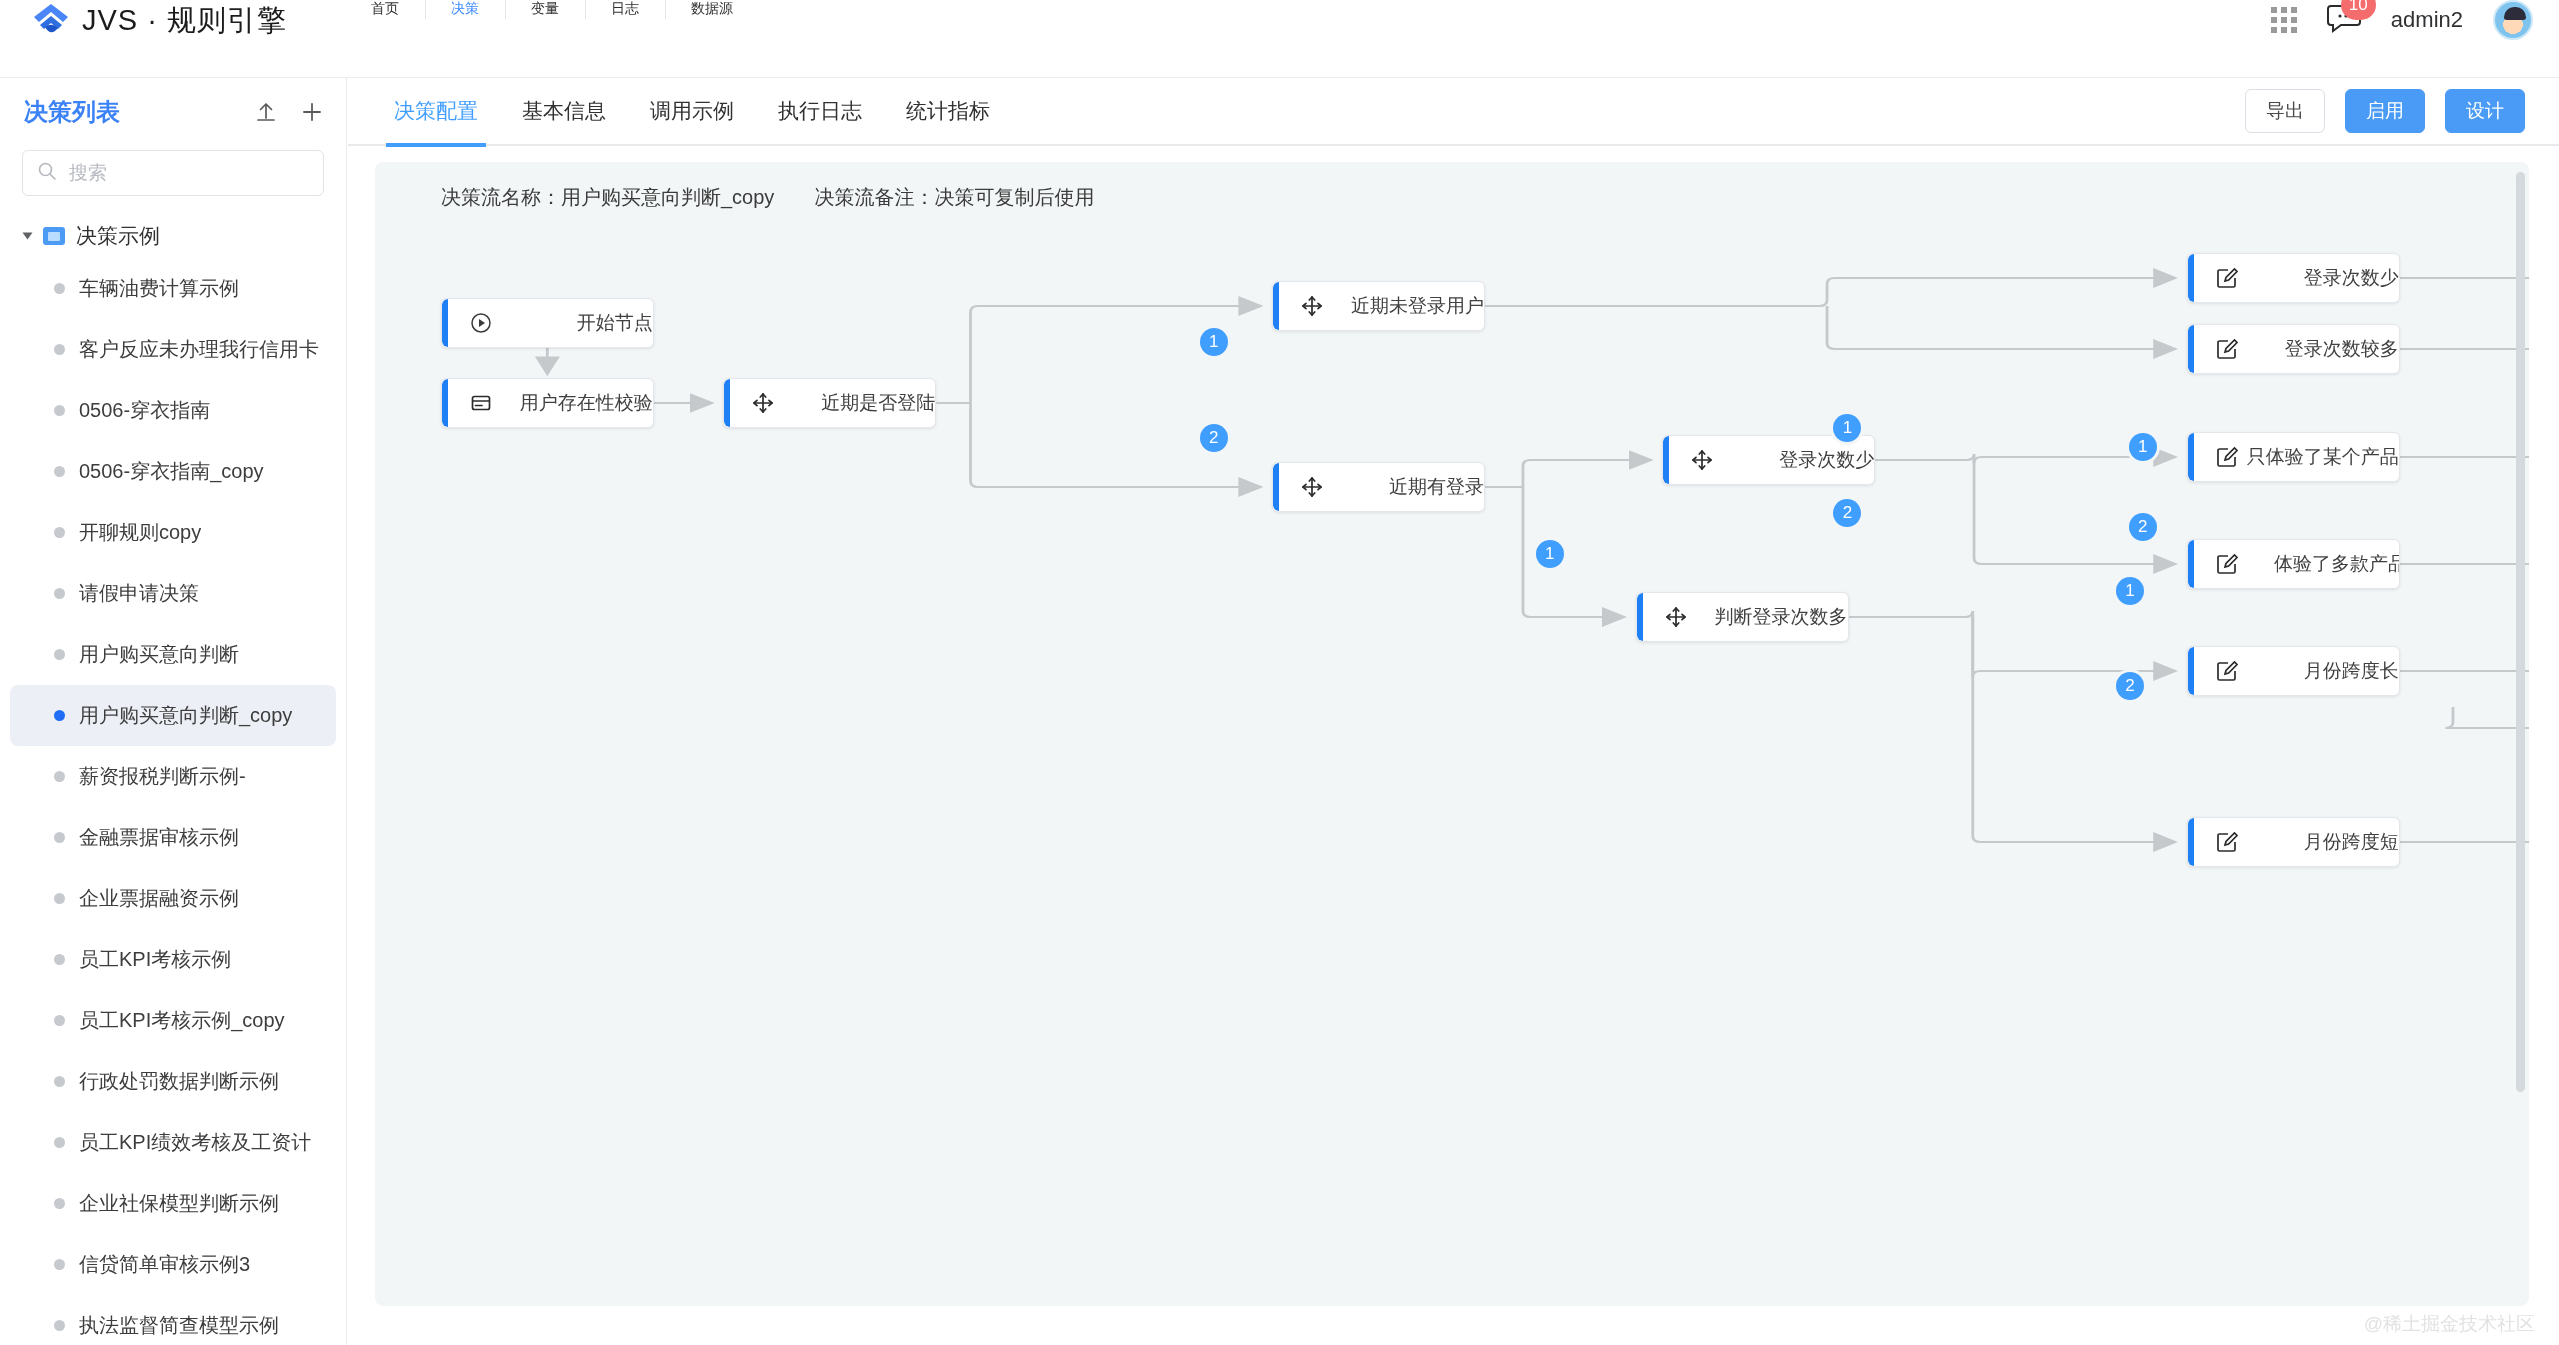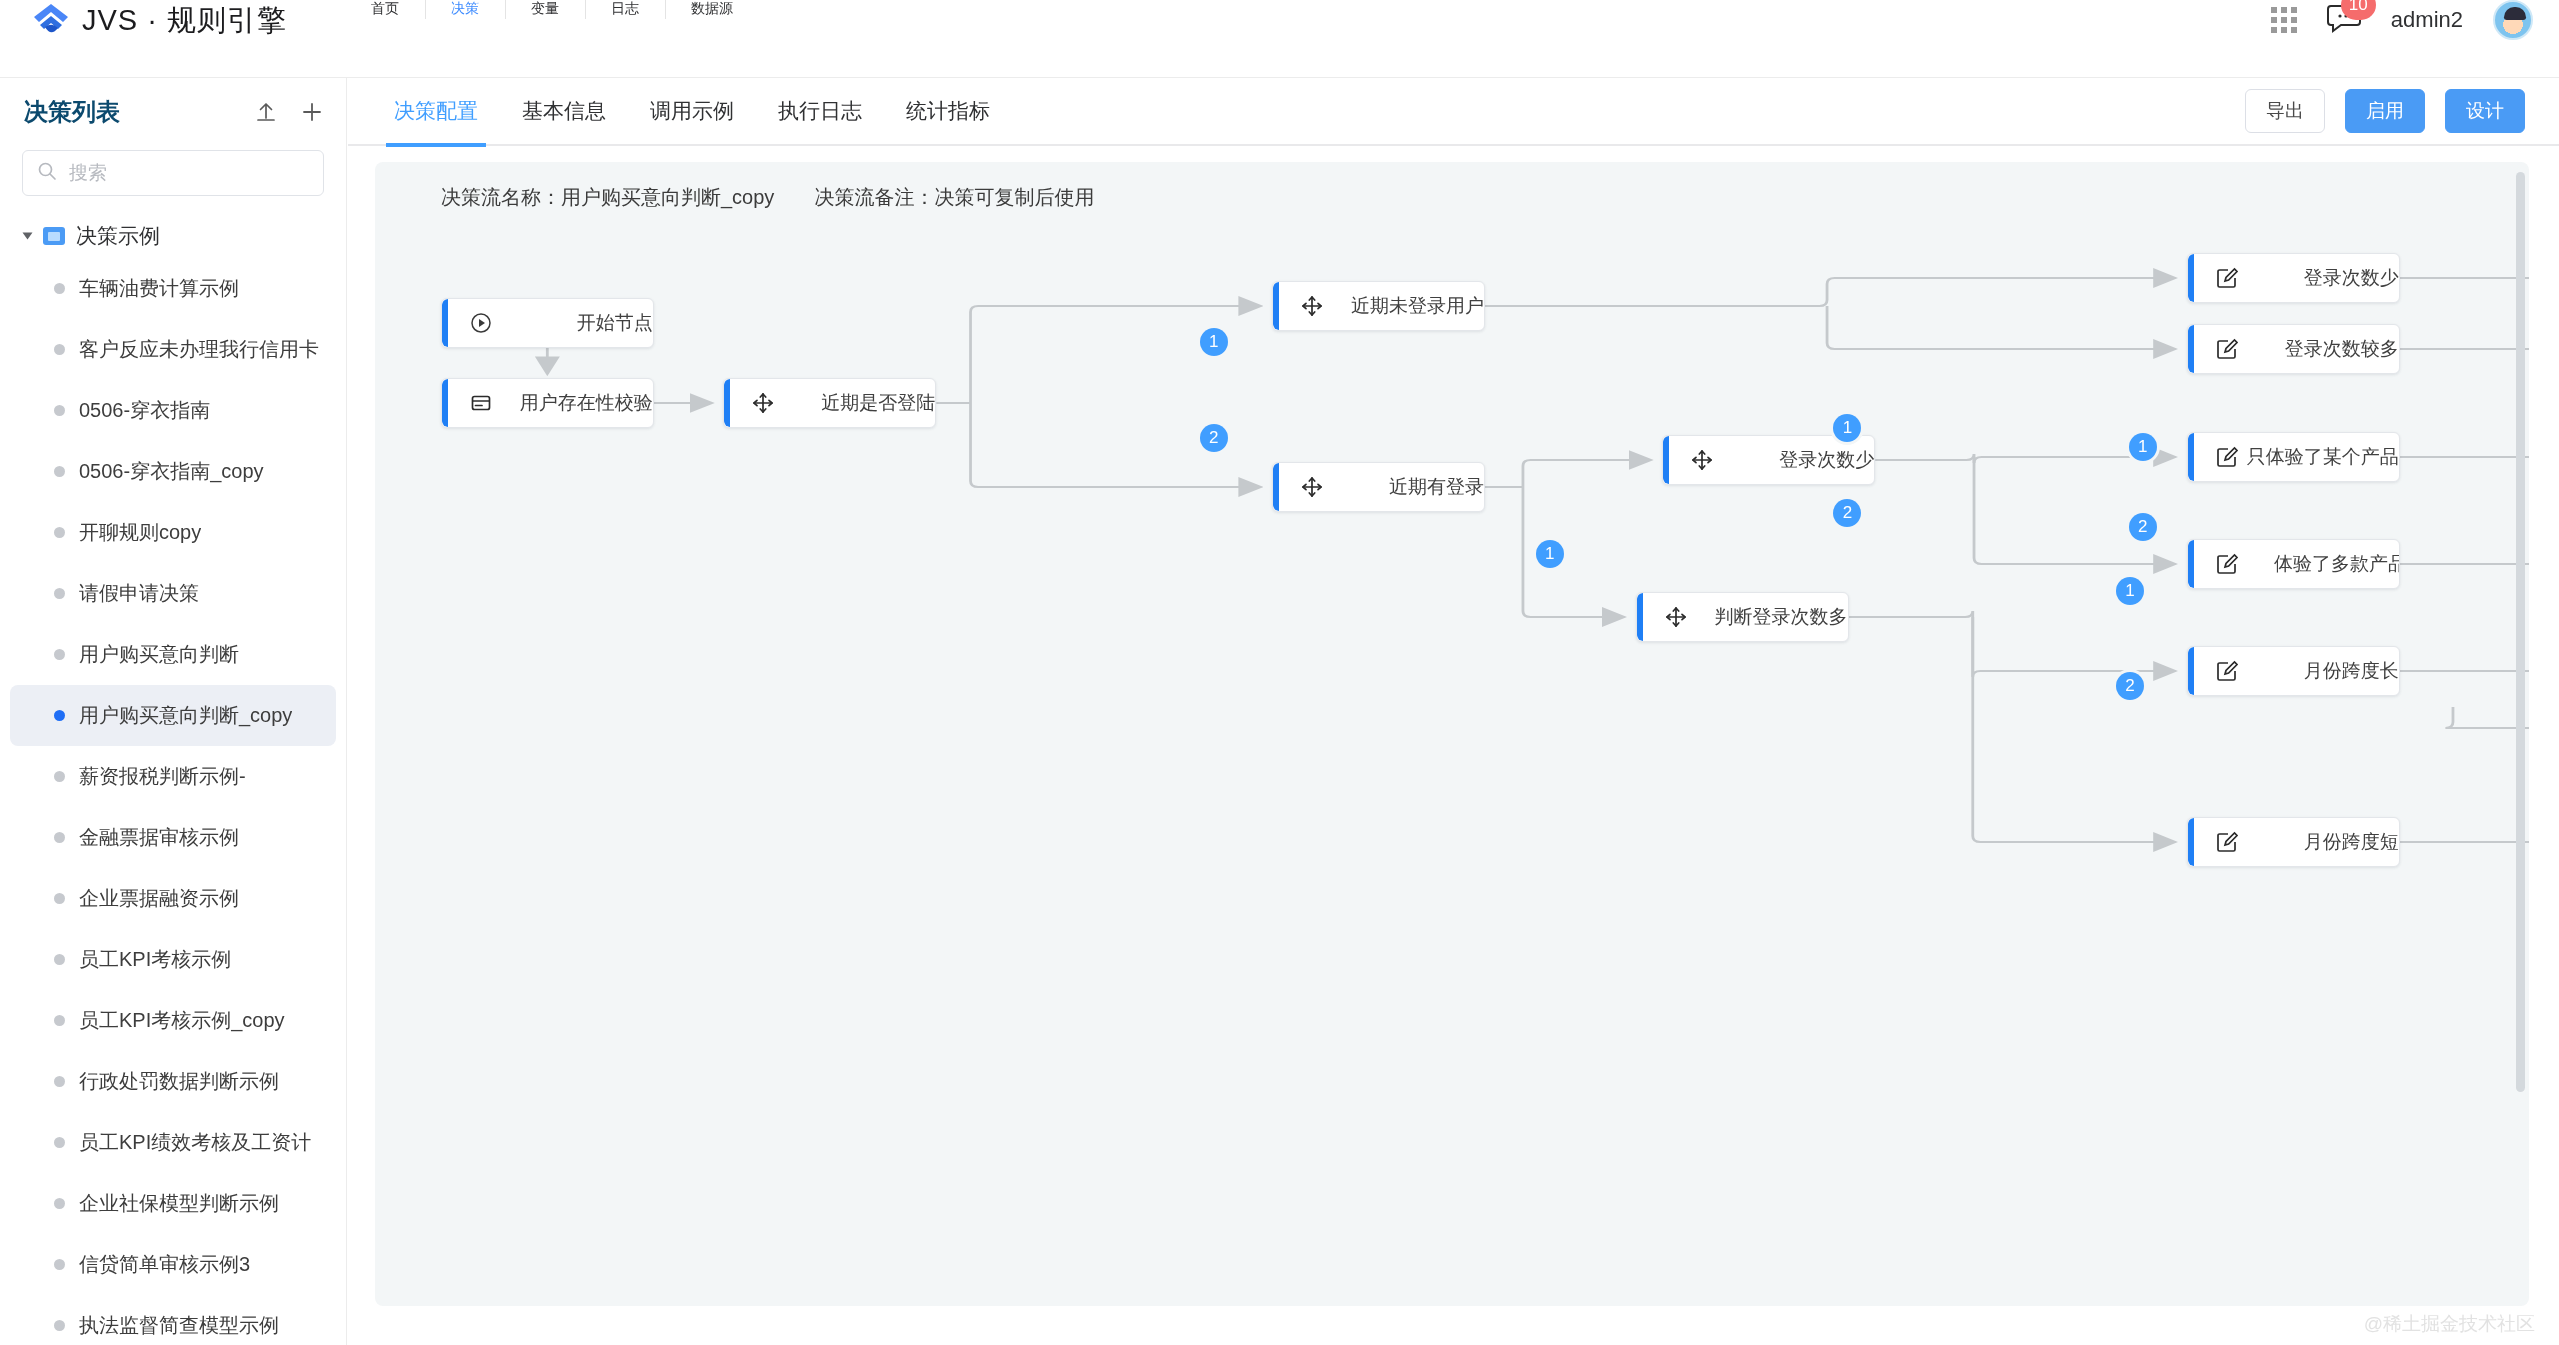--- a/index.html
+++ b/index.html
@@ -64,7 +64,7 @@
   .sb-head {
     display: flex; align-items: center; height: 68px; padding: 0 22px 0 24px;
   }
-  .sb-title { font-size: 24px; color: #0c4a6e; font-weight: 600; }
+  .sb-title { font-size: 24px; color: #3b82f6; font-weight: 600; }
   .sb-actions { margin-left: auto; display: flex; align-items: center; gap: 22px; }
   .sb-ico { width: 24px; height: 24px; cursor: pointer; position: relative; }
   .searchbox {

